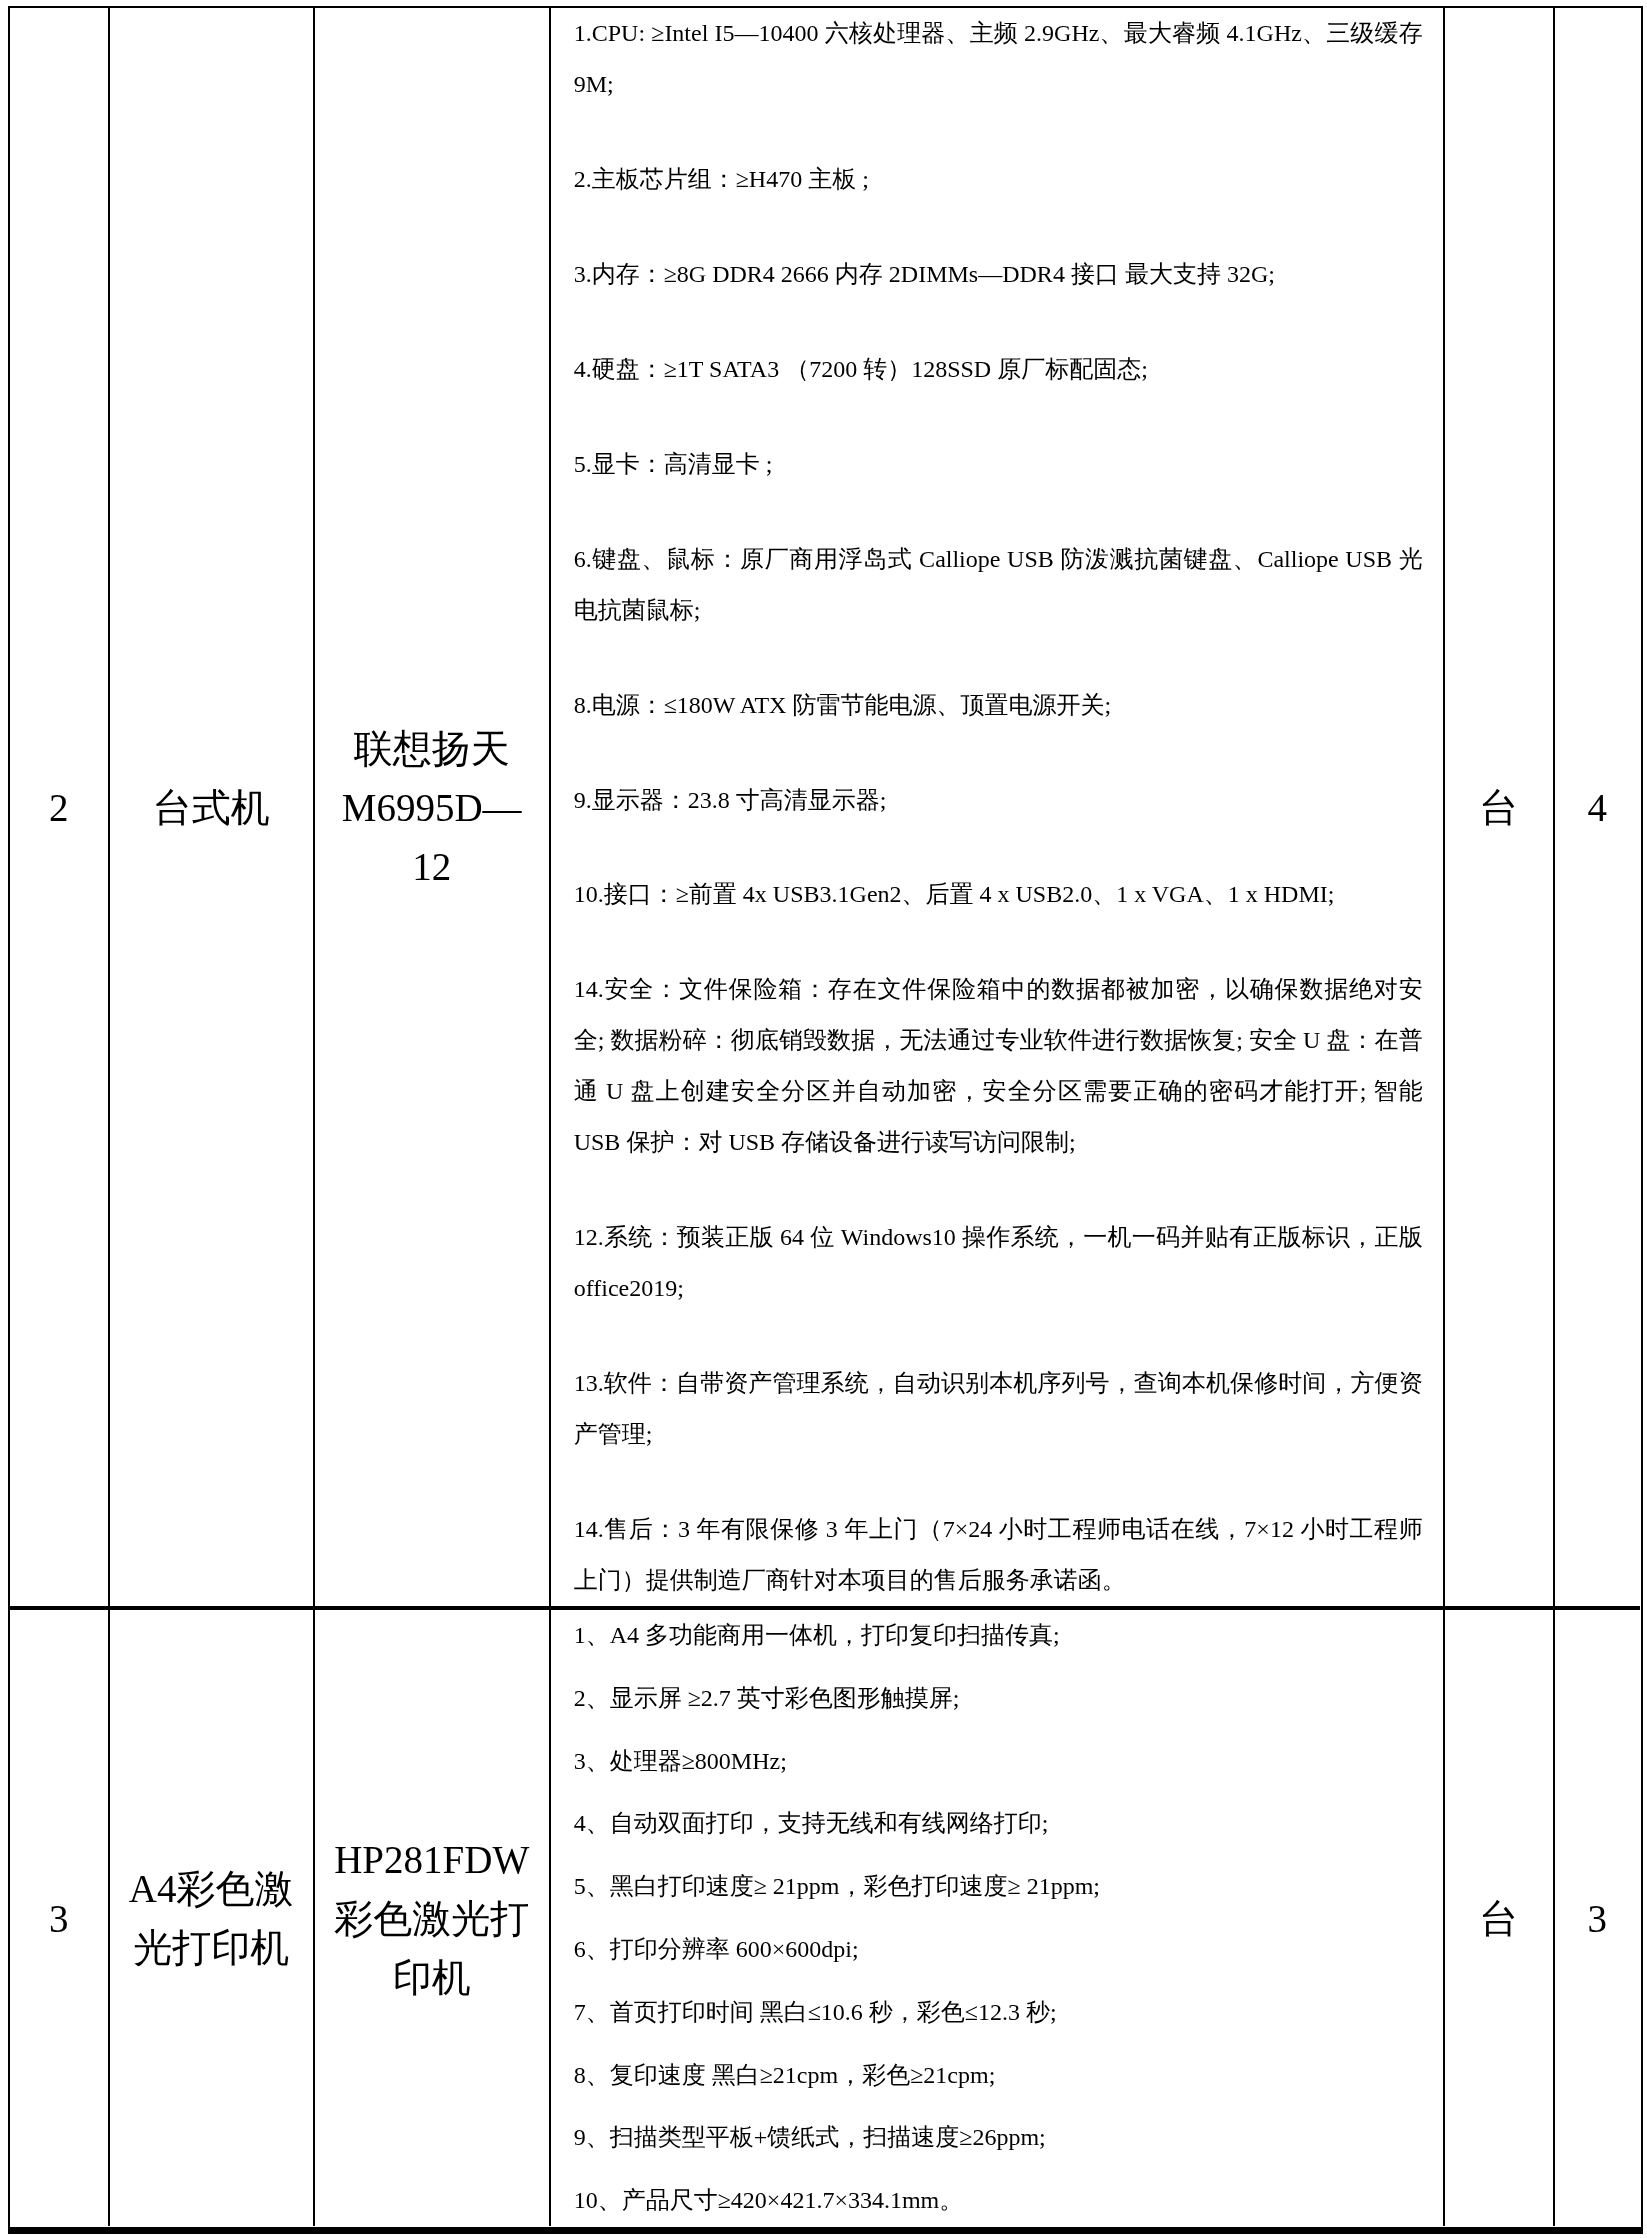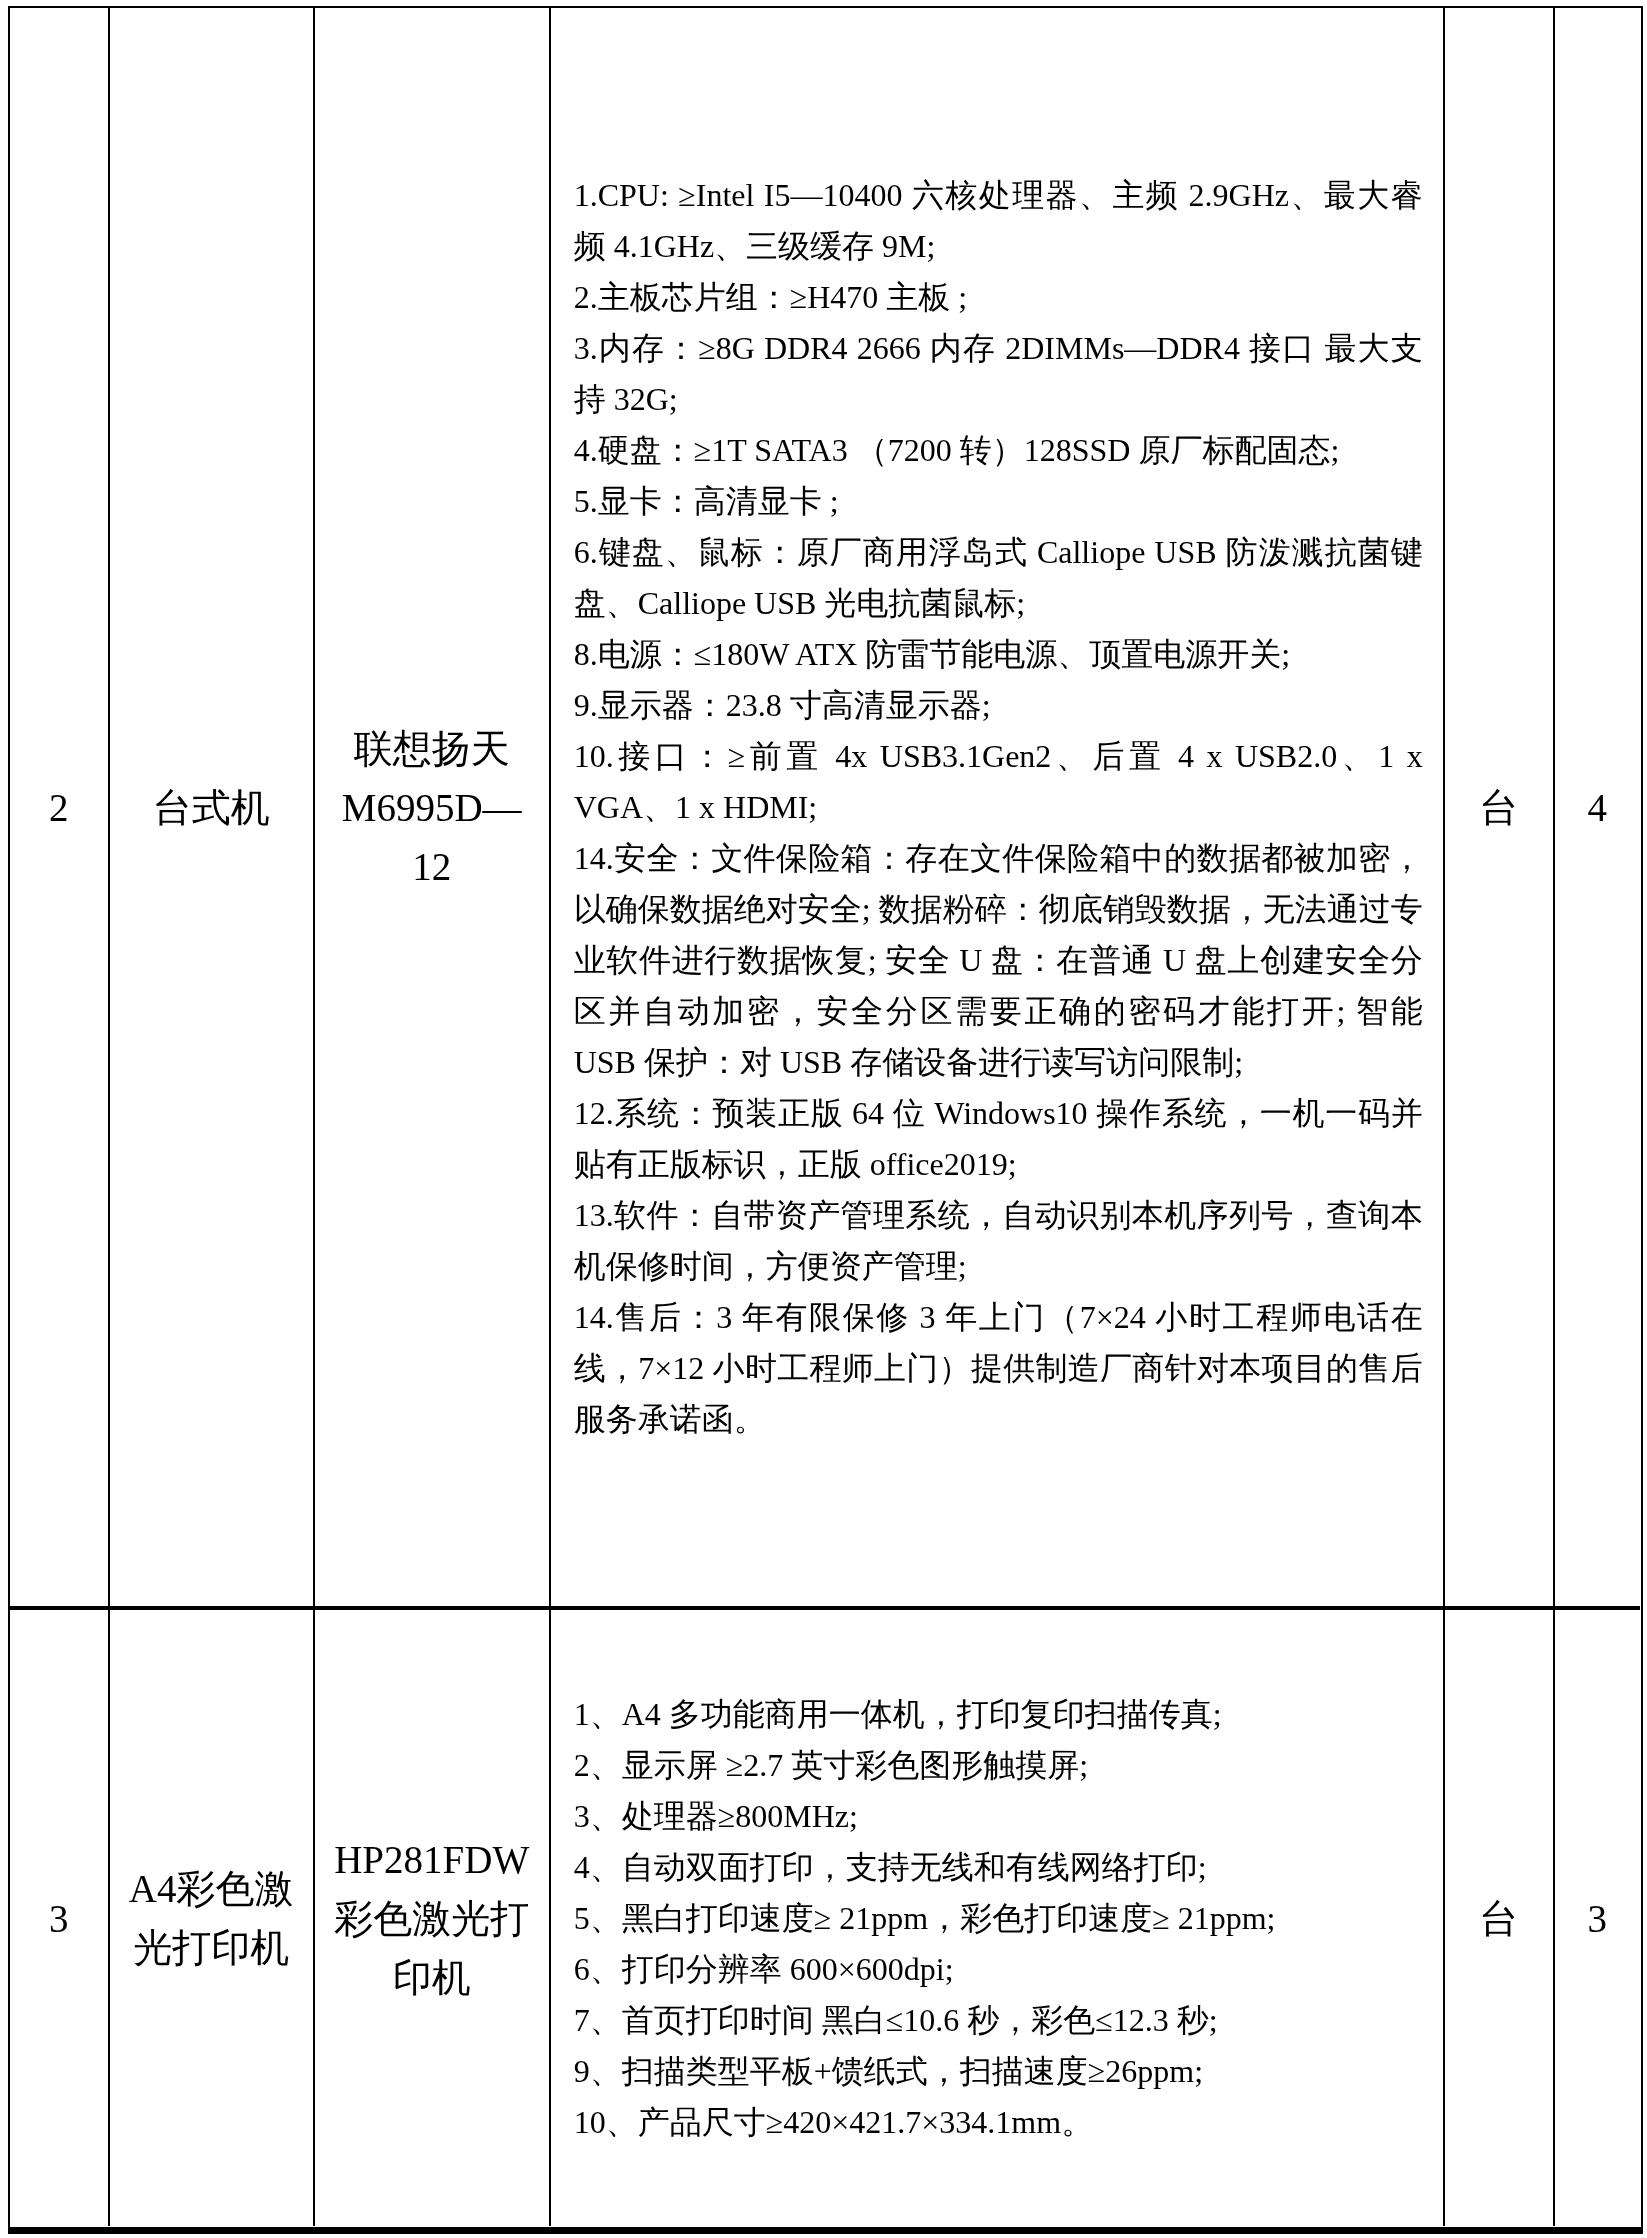--- a/index.html
+++ b/index.html
@@ -51,9 +51,9 @@
   .specs {
     display: flex;
     flex-direction: column;
-    justify-content: center;
+    justify-content: space-between;
     padding: 0 20px 0 23px;
-    font-size: 32px;
+    font-size: 24px;
     line-height: 51px;
   }
   .spec-item {

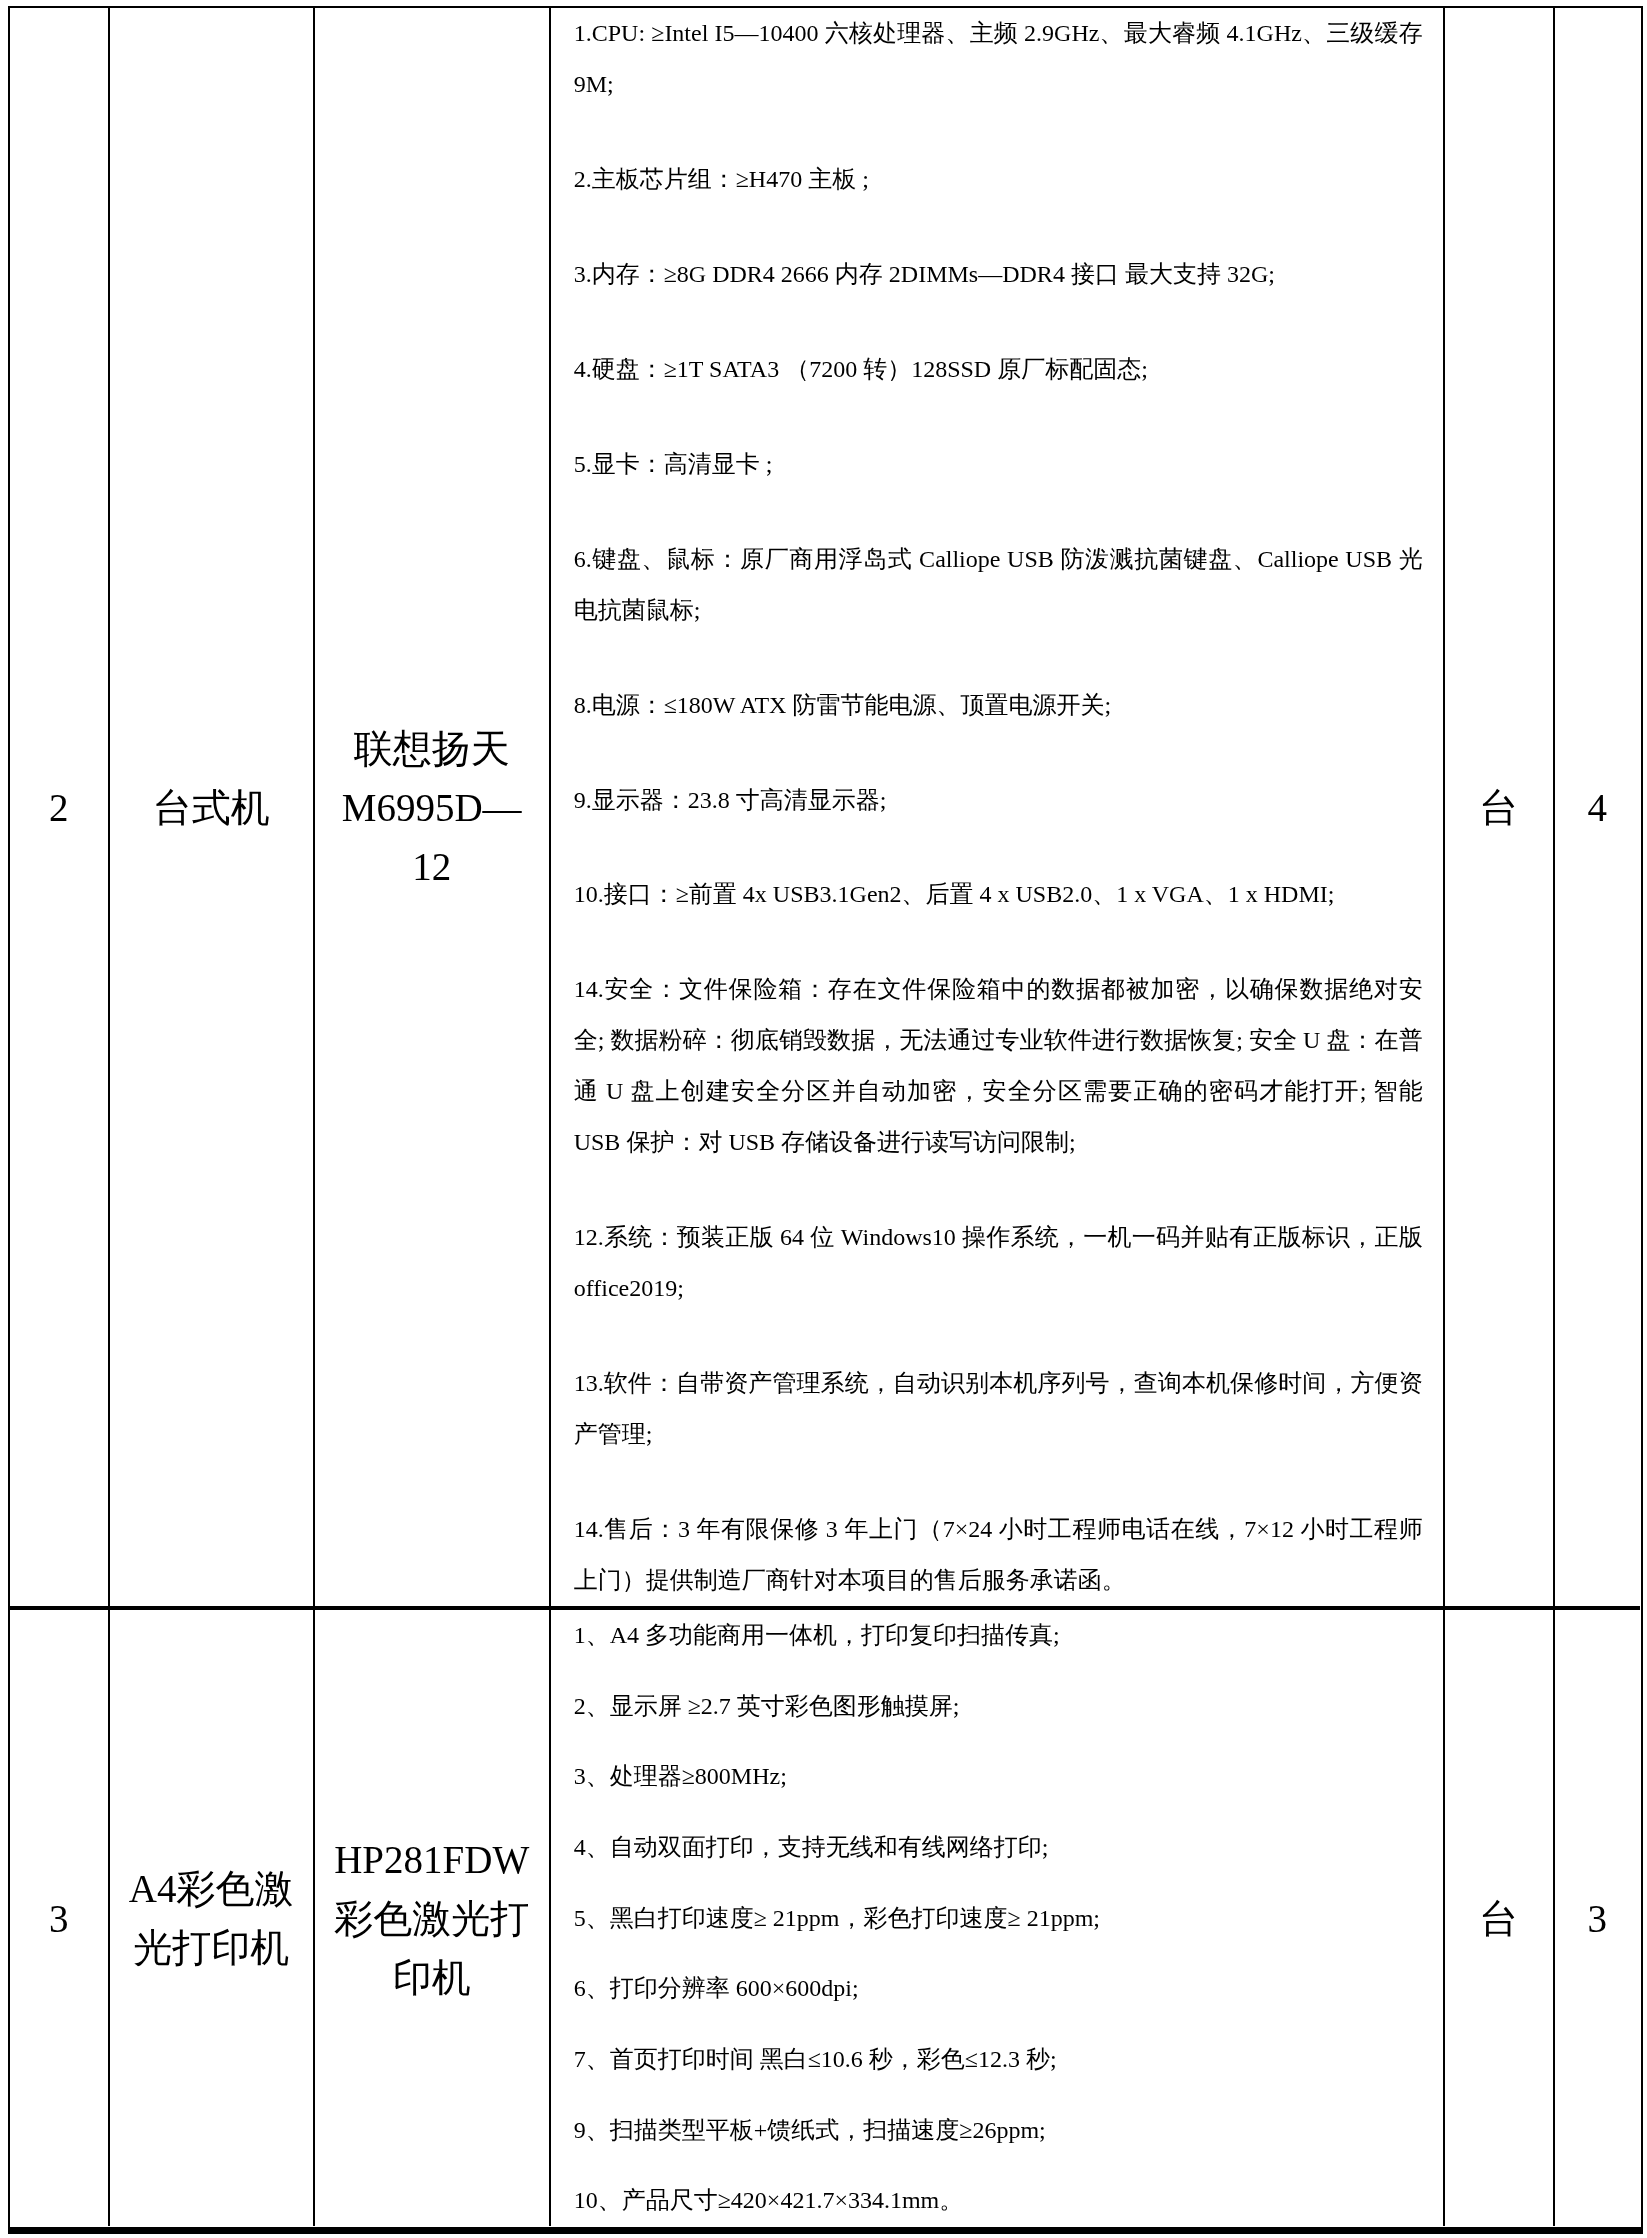--- a/index.html
+++ b/index.html
@@ -103,6 +103,7 @@
         <div class="spec-item">5、黑白打印速度≥ 21ppm，彩色打印速度≥ 21ppm;</div>
         <div class="spec-item">6、打印分辨率 600×600dpi;</div>
         <div class="spec-item">7、首页打印时间 黑白≤10.6 秒，彩色≤12.3 秒;</div>
+        <div class="spec-item">8、复印速度 黑白≥21cpm，彩色≥21cpm;</div>
         <div class="spec-item">9、扫描类型平板+馈纸式，扫描速度≥26ppm;</div>
         <div class="spec-item">10、产品尺寸≥420×421.7×334.1mm。</div>
       </div>

